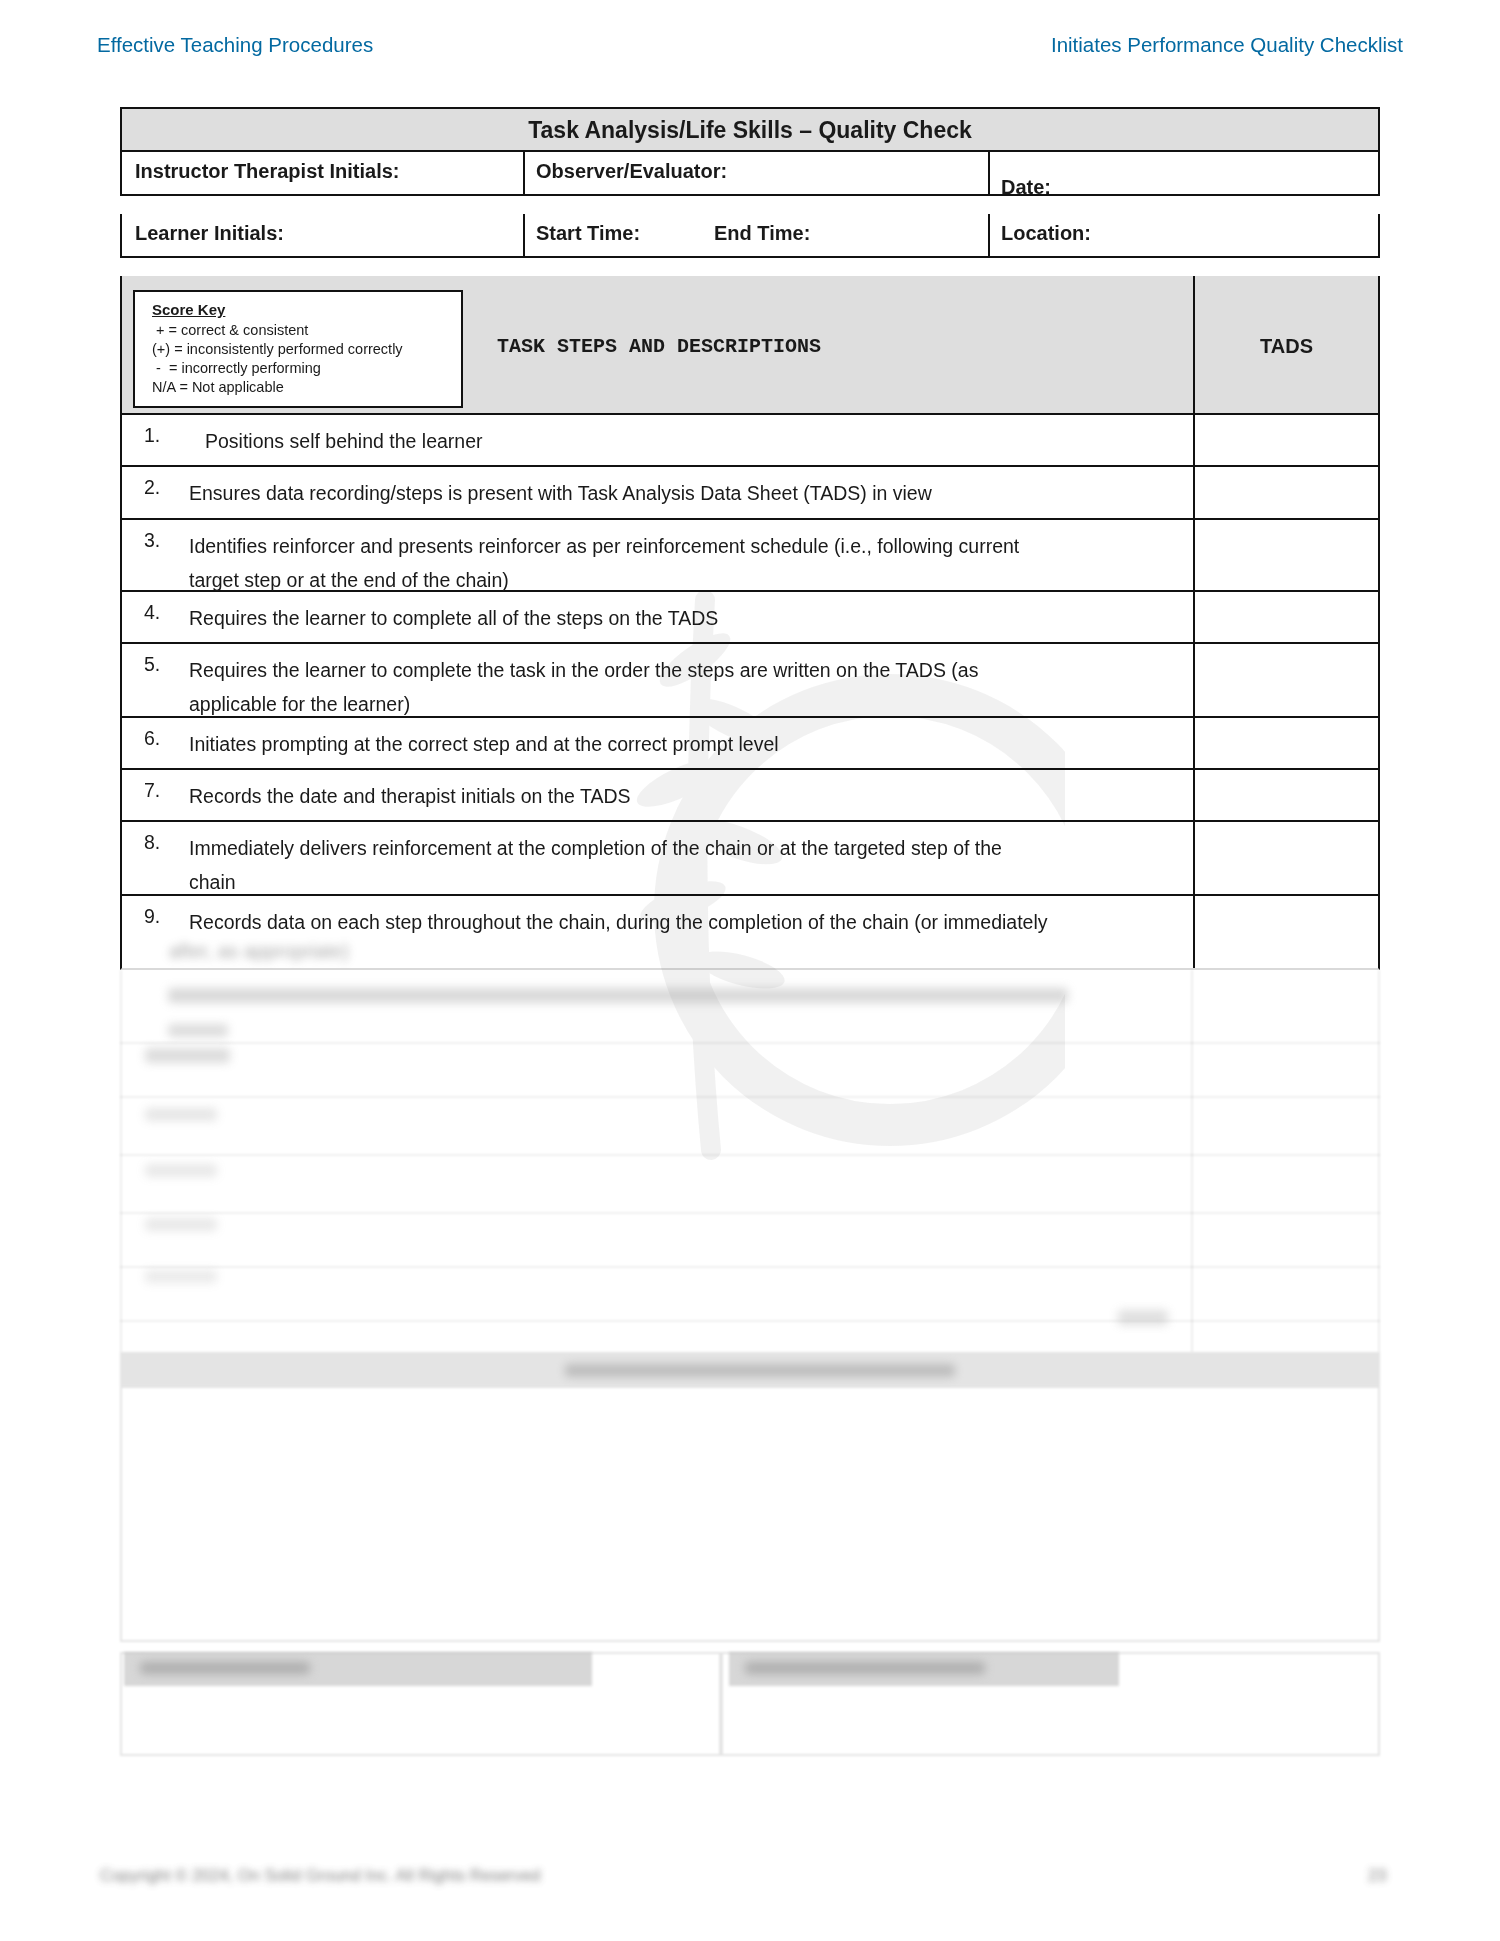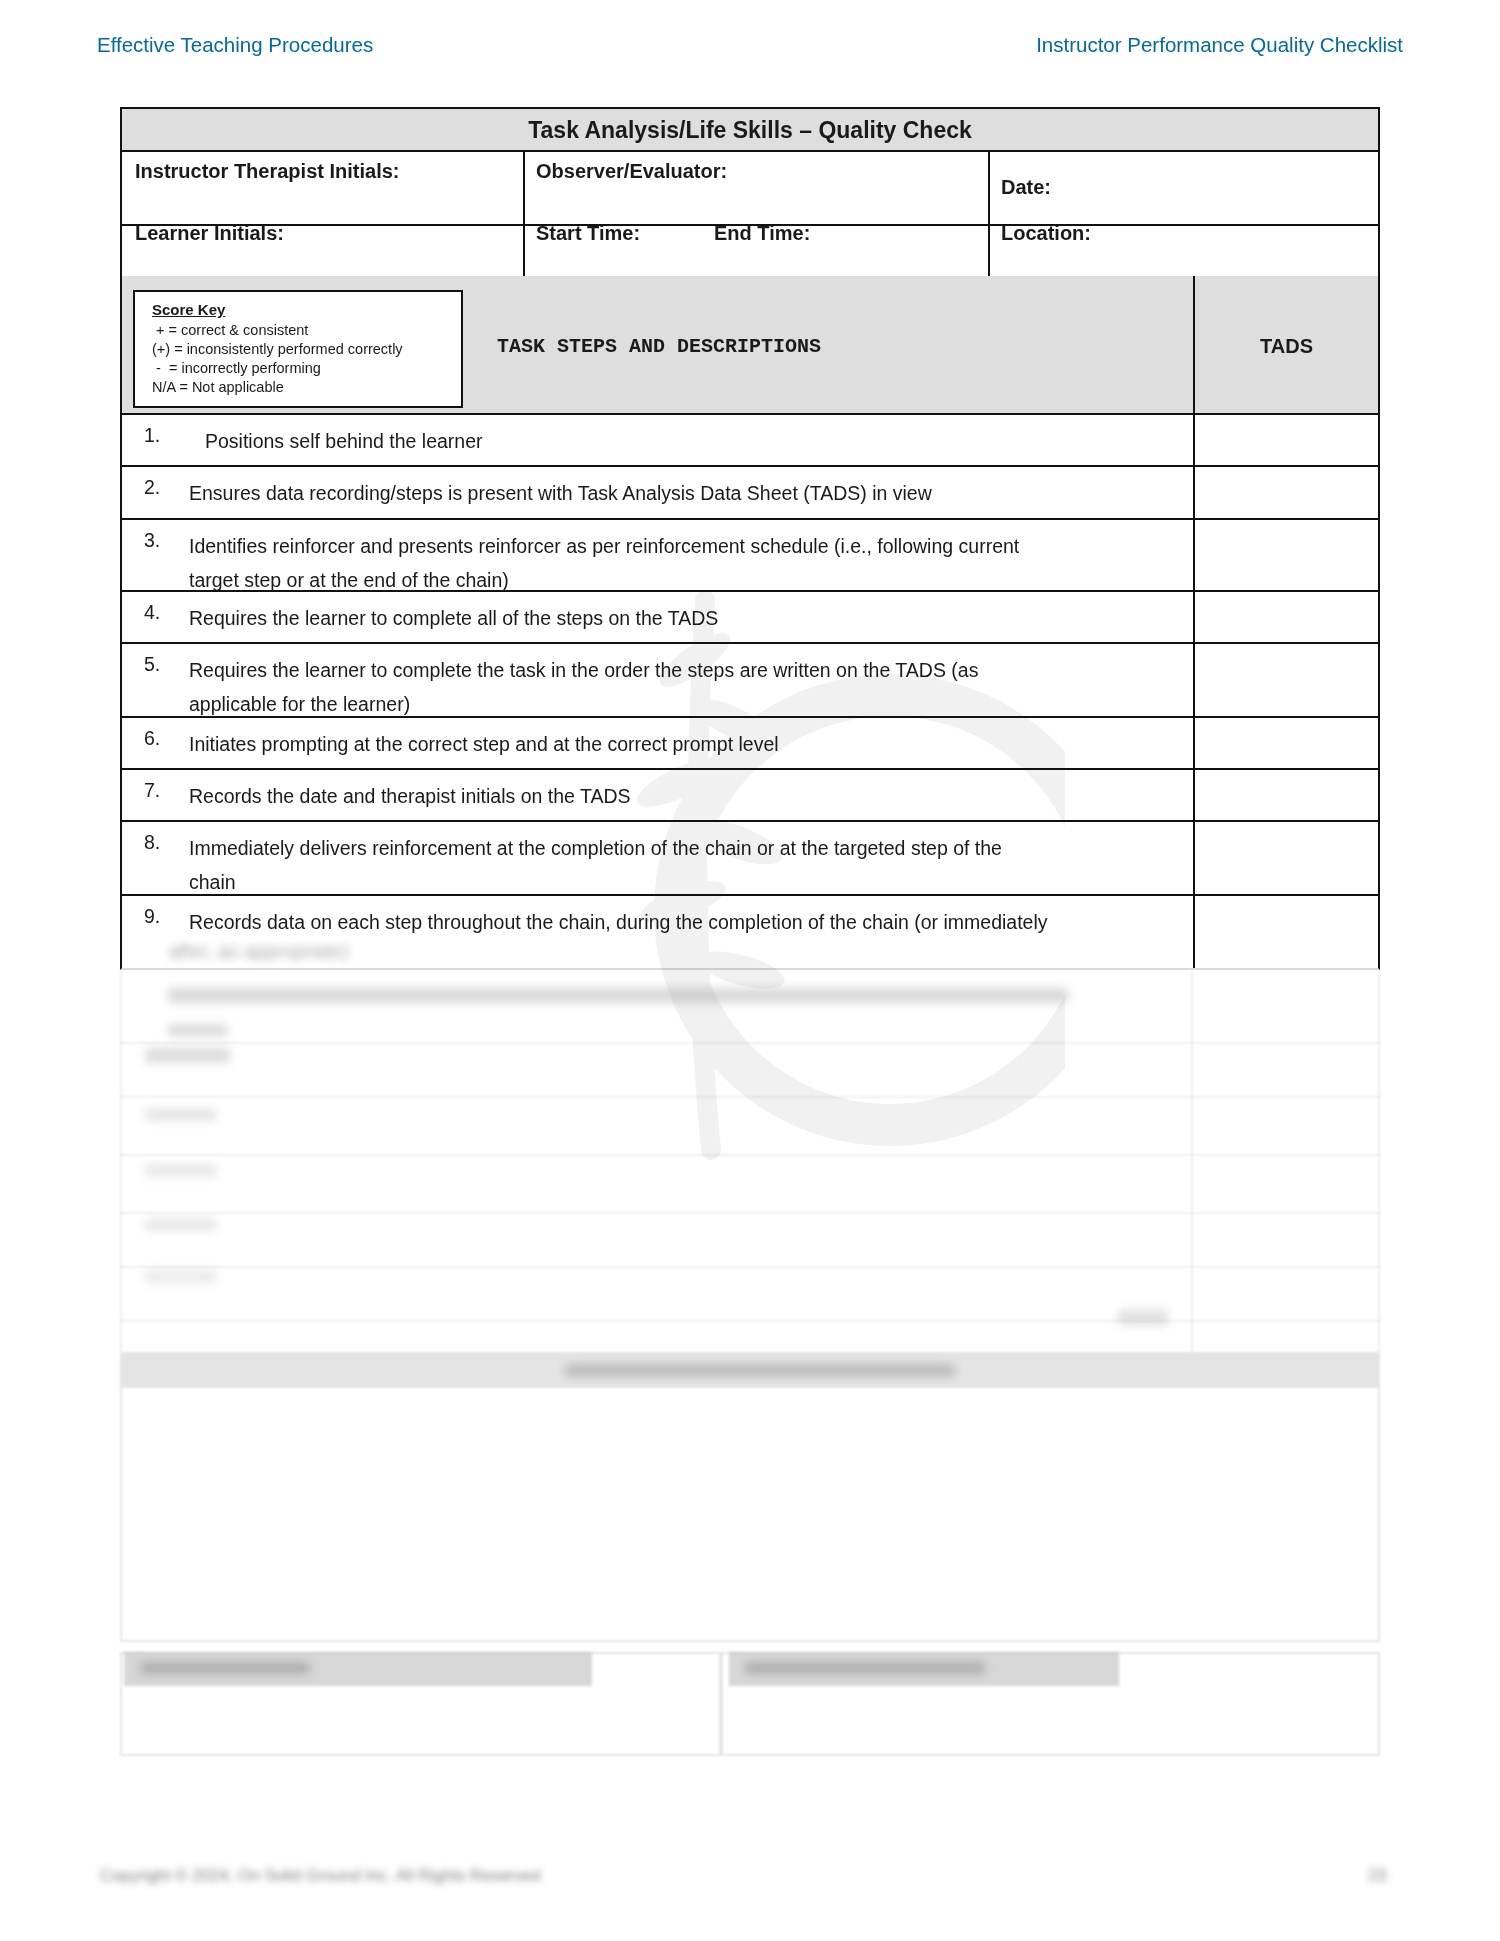--- a/index.html
+++ b/index.html
@@ -77,7 +77,7 @@
   </svg>
 
   <div class="abs pg-hd z1" style="left:97px;">Effective Teaching Procedures</div>
-  <div class="abs pg-hd z1" style="right:97px;">Instructor Performance Quality Checklist</div>
+  <div class="abs pg-hd z1" style="right:97px;">Initiates Performance Quality Checklist</div>
 
   <div class="abs title-row z1">Task Analysis/Life Skills – Quality Check</div>
 

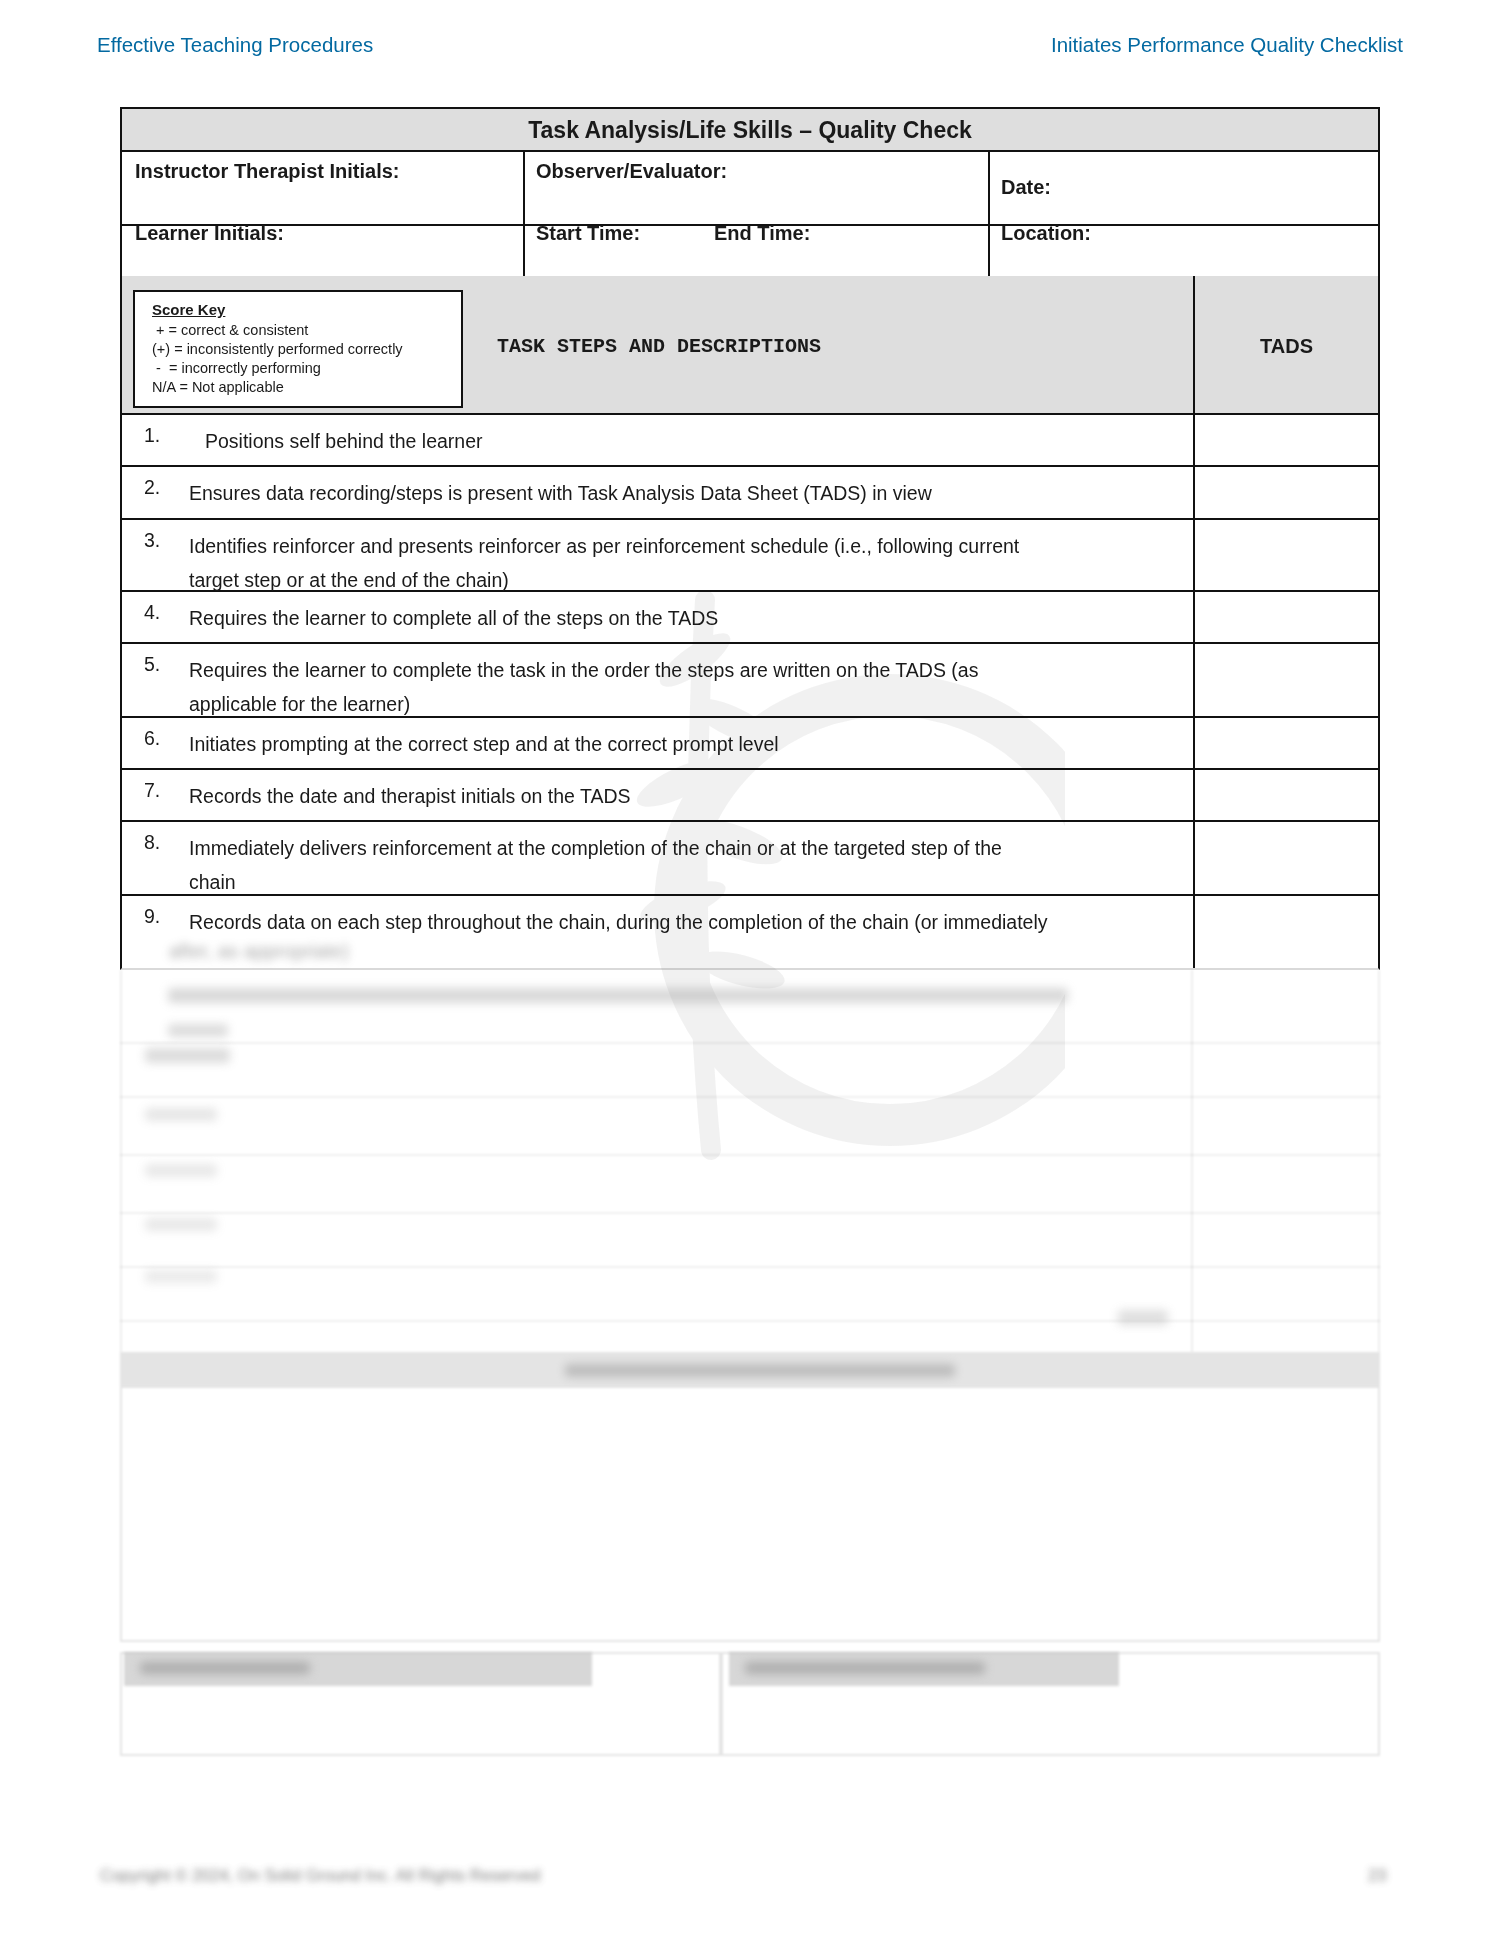--- a/index.html
+++ b/index.html
@@ -17,7 +17,7 @@
     font-weight:bold;font-size:23px;line-height:42px;
   }
   .info-row{
-    left:120px;width:1260px;height:74px;background:transparent;
+    left:120px;width:1260px;height:44px;background:transparent;
     border-left:2px solid #111;border-right:2px solid #111;border-bottom:2px solid #111;
     box-sizing:border-box;
   }

